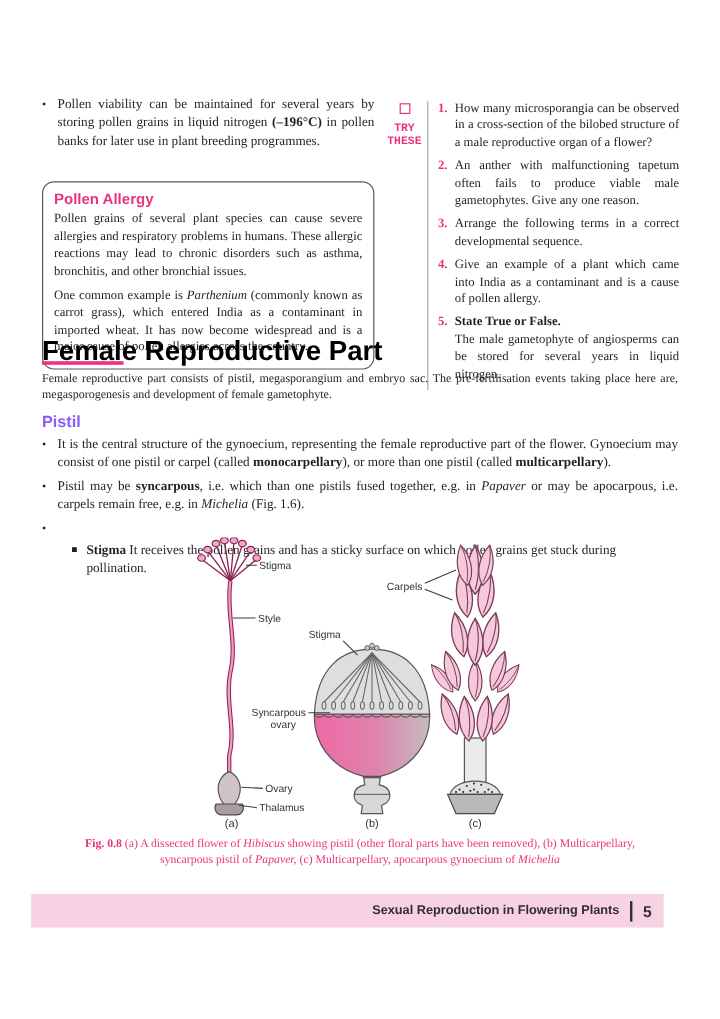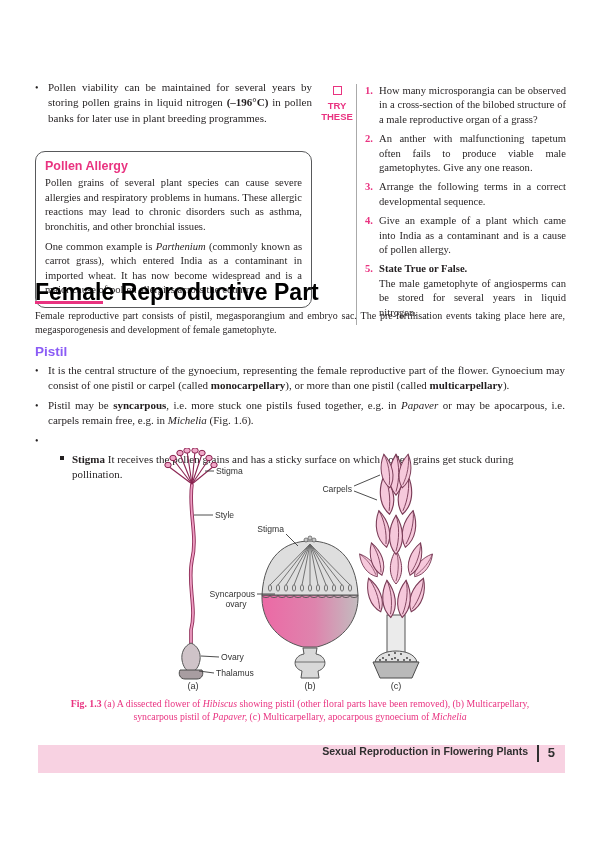--- a/index.html
+++ b/index.html
@@ -75,7 +75,7 @@
     <div class="questions">
       <div class="q-item">
         <span class="q-num">1.</span>
-        <div class="q-body">How many microsporangia can be observed in a cross-section of the bilobed structure of a male reproductive organ of a grass?</div>
+        <div class="q-body">How many microsporangia can be observed in a cross-section of the bilobed structure of a male reproductive organ of a flower?</div>
       </div>
       <div class="q-item">
         <span class="q-num">2.</span>

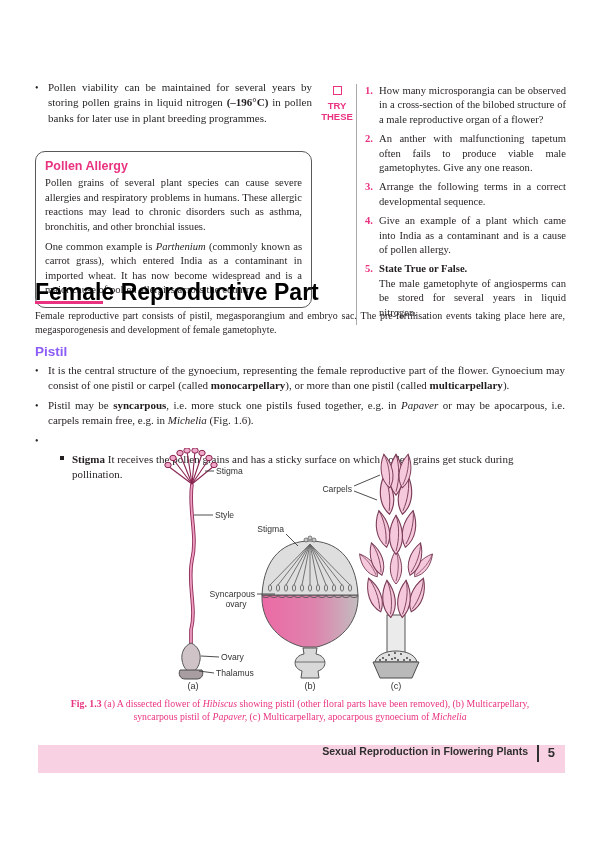--- a/index.html
+++ b/index.html
@@ -15,7 +15,7 @@
   .allergy-box p{margin:0 0 5px 0;font-size:10.6px;line-height:1.38;text-align:justify;}
   .allergy-box p:last-child{margin-bottom:0;}
   .col-right{position:absolute;left:321px;top:84px;width:245px;display:flex;}
-  .try-block{flex:0 0 32px;text-align:center;font-family:Liberation Sans, sans-serif;
+  .try-block{flex:0 0 32px;text-align:center;font-family:Liberation Mono, monospace;
         color:#e93380;font-weight:bold;font-size:9.5px;line-height:1.15;padding-top:2px;}
   .try-square{display:inline-block;width:7px;height:7px;border:1.6px solid #e93380;margin-bottom:3px;}
   .questions{flex:1;border-left:1px solid #aaaaaa;padding-left:8px;margin-left:3px;}

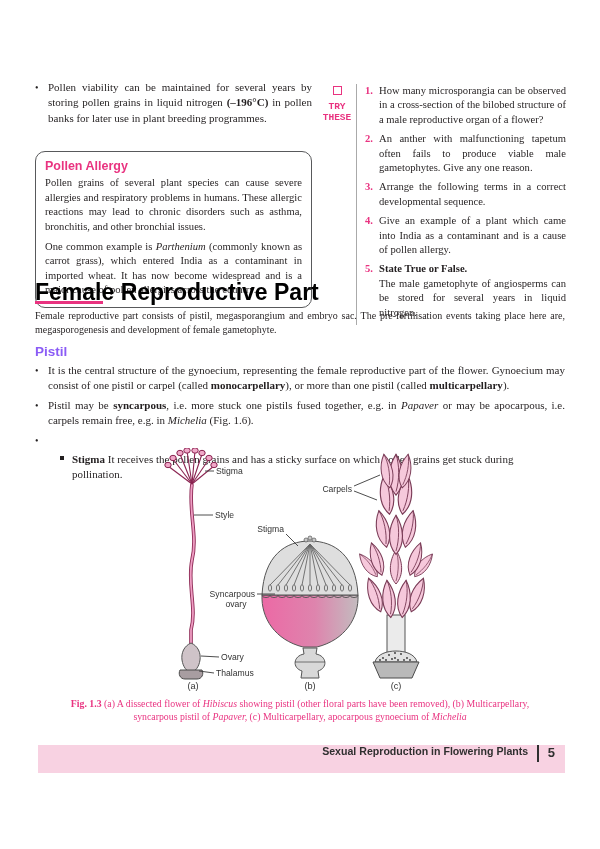--- a/index.html
+++ b/index.html
@@ -113,7 +113,7 @@
     </div>
     <div class="bullet-row">
       <span class="marker">•</span>
-      <div><span>Pistil may be </span><b>syncarpous</b><span>, i.e. more stuck one pistils fused together, e.g. in </span><i>Papaver</i><span> or may be apocarpous, i.e. carpels remain free, e.g. in </span><i>Michelia</i><span> (Fig. 1.6).</span></div>
+      <div><span>Pistil may be </span><b>syncarpous</b><span>, i.e. which than one pistils fused together, e.g. in </span><i>Papaver</i><span> or may be apocarpous, i.e. carpels remain free, e.g. in </span><i>Michelia</i><span> (Fig. 1.6).</span></div>
     </div>
     <div class="bullet-row">
       <span class="marker">•</span>

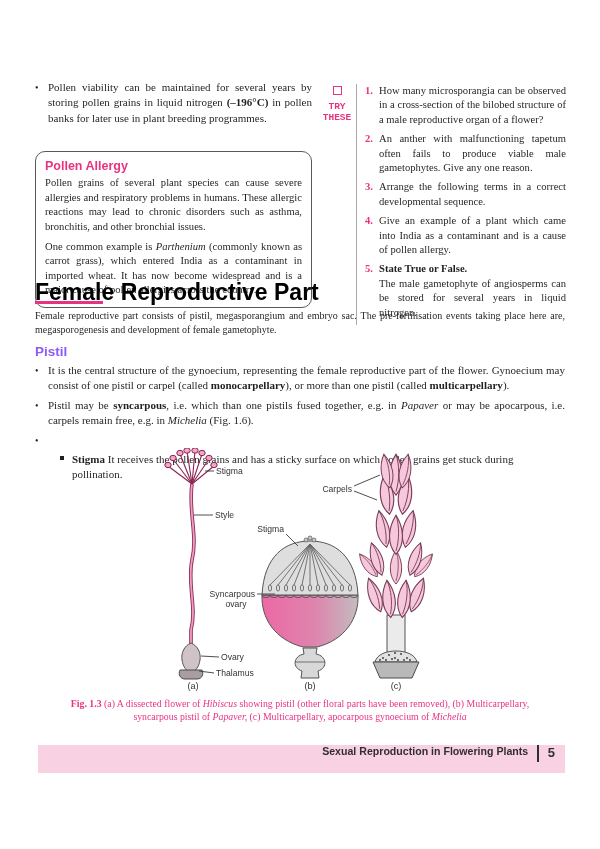--- a/index.html
+++ b/index.html
@@ -268,7 +268,7 @@
     </g>
   </svg>
 
-  <div class="caption"><b>Fig. 1.3</b><span> (a) A dissected flower of </span><i>Hibiscus</i><span> showing pistil (other floral parts have been removed), (b) Multicarpellary, syncarpous pistil of </span><i>Papaver,</i><span> (c) Multicarpellary, apocarpous gynoecium of </span><i>Michelia</i></div>
+  <div class="caption"><b>Fig. 0.8</b><span> (a) A dissected flower of </span><i>Hibiscus</i><span> showing pistil (other floral parts have been removed), (b) Multicarpellary, syncarpous pistil of </span><i>Papaver,</i><span> (c) Multicarpellary, apocarpous gynoecium of </span><i>Michelia</i></div>
 
   <div class="footer">
     <span class="chapter">Sexual Reproduction in Flowering Plants</span>

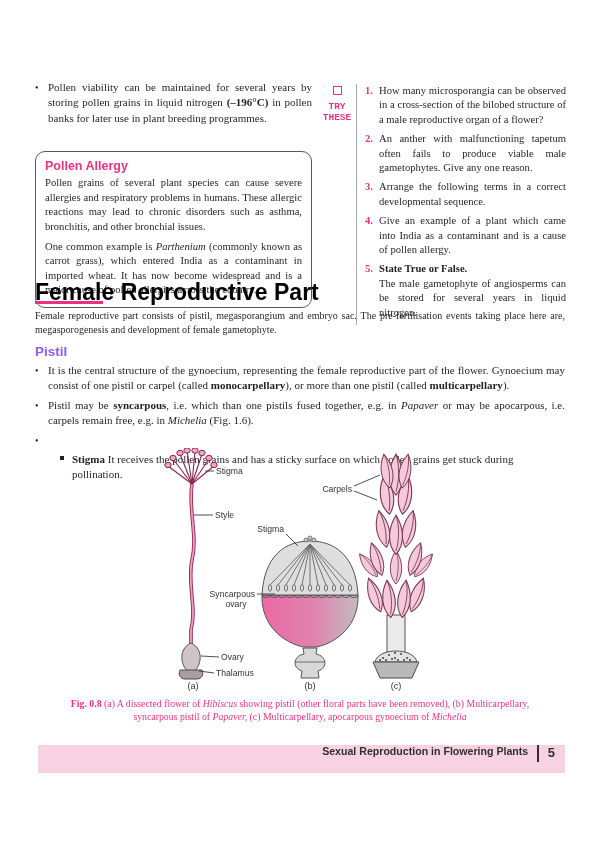--- a/index.html
+++ b/index.html
@@ -42,8 +42,8 @@
       font-size:9.8px;line-height:1.35;color:#e93380;}
   .caption b{font-weight:bold;}
   
-  .footer{position:absolute;left:38px;top:745px;width:527px;height:28px;background:#f8d2e2;
-      display:flex;align-items:flex-start;justify-content:flex-end;padding-right:10px;box-sizing:border-box;
+  .footer{position:absolute;left:26px;top:745px;width:527px;height:28px;background:#f8d2e2;
+      display:flex;align-items:center;justify-content:flex-end;padding-right:10px;box-sizing:border-box;
       font-family:"Liberation Sans",sans-serif;}
   .footer .chapter{font-size:10.6px;font-weight:bold;color:#2f2f2f;}
   .footer .sep{width:1.6px;height:17px;background:#2f2f2f;margin:0 9px;}

